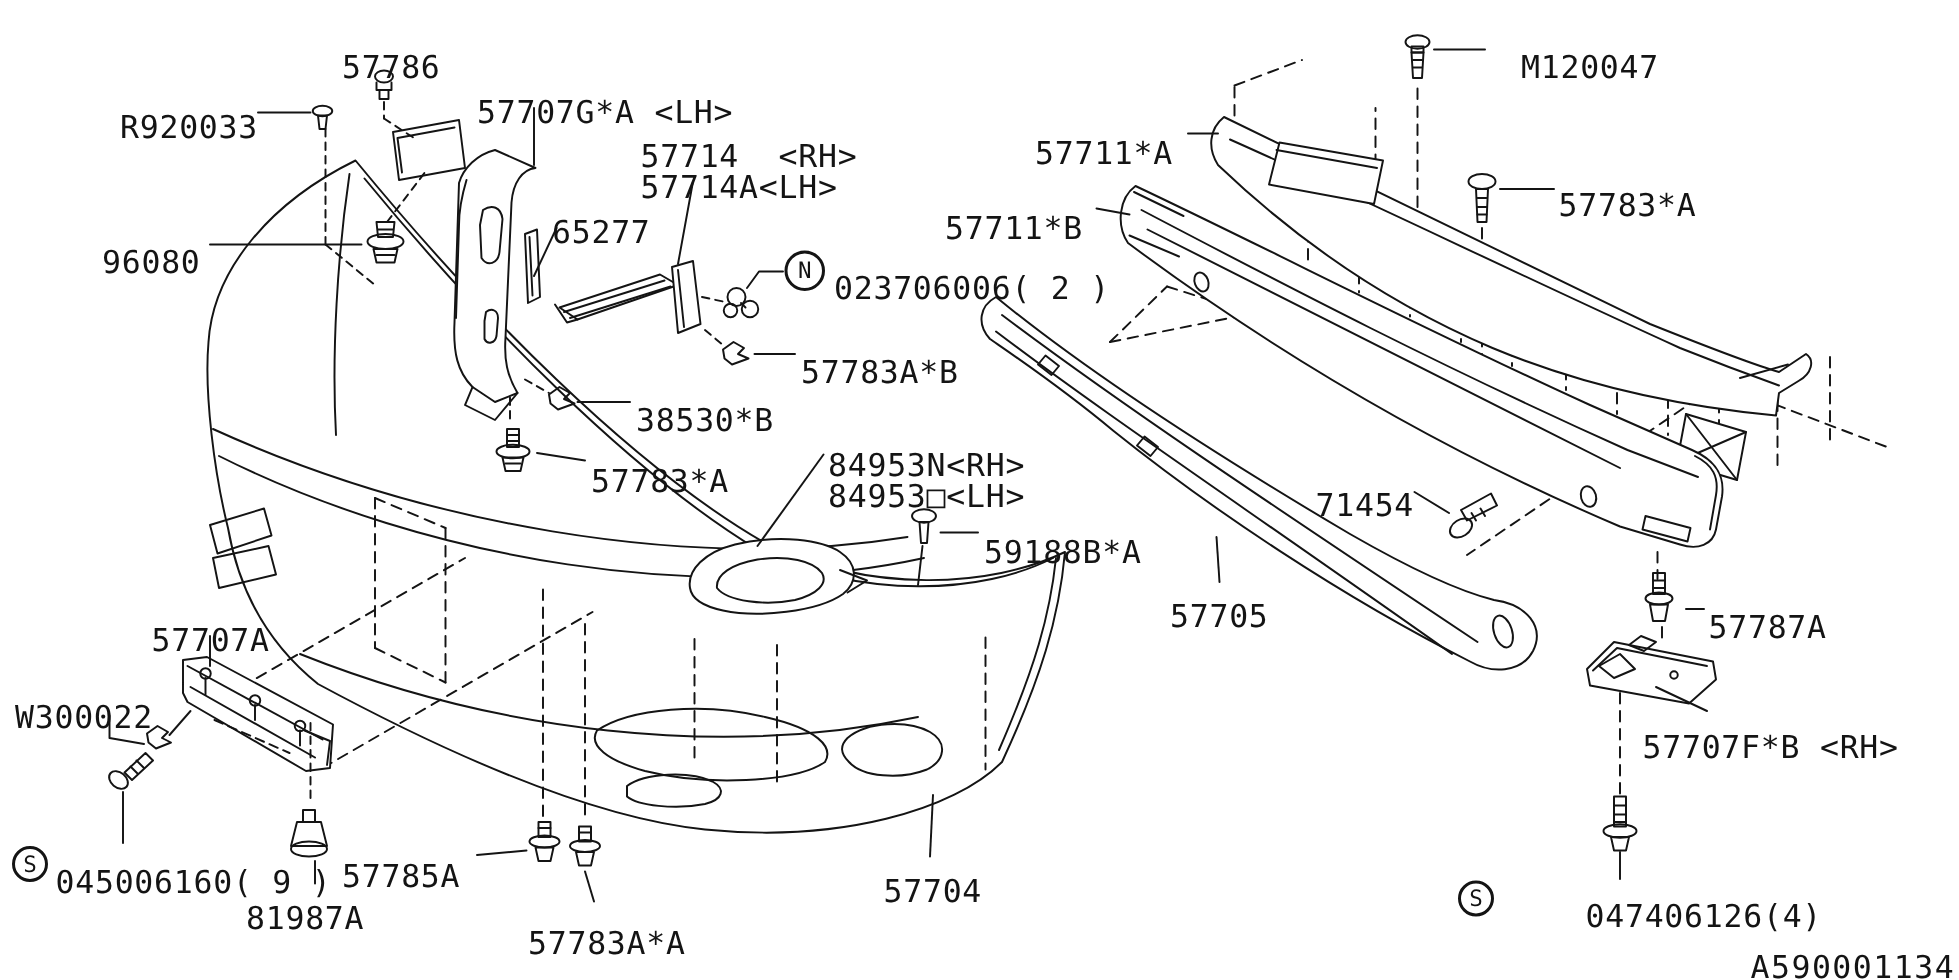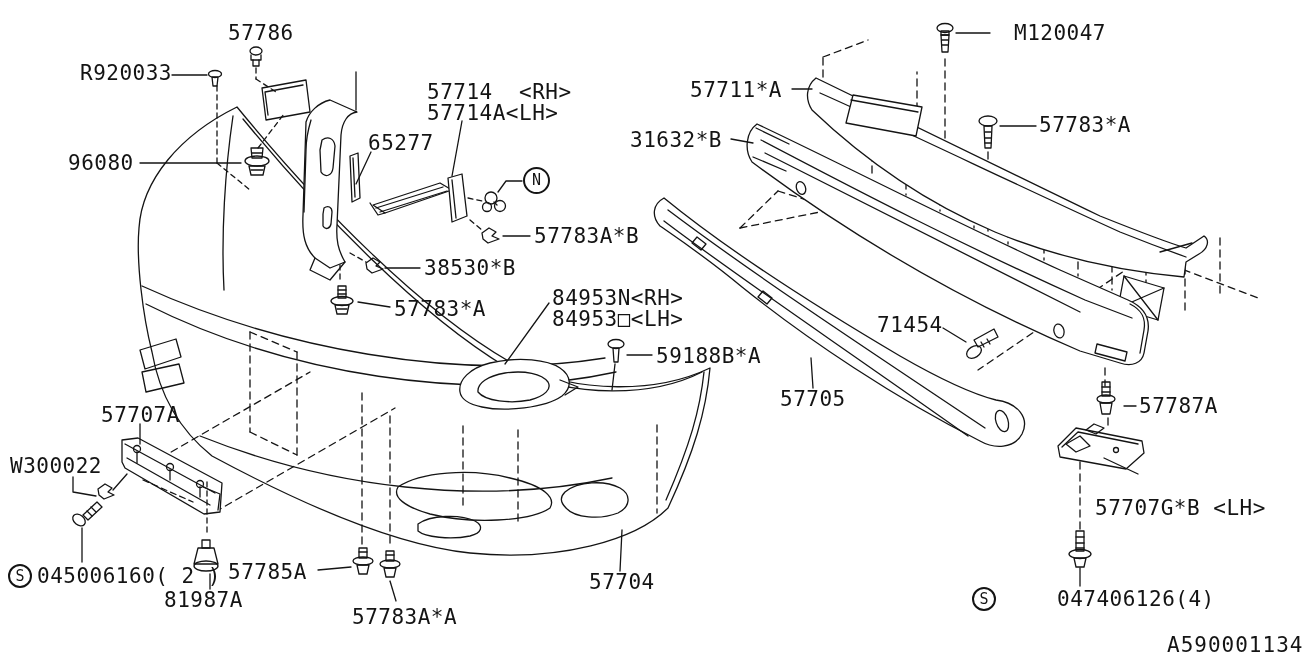--- a/index.html
+++ b/index.html
@@ -10,7 +10,7 @@
   #art{position:absolute;left:0;top:0;}
   .lbl{
     position:absolute;font-size:21px;line-height:21px;white-space:pre;
-    letter-spacing:0.5px;color:#141414;
+    letter-spacing:0.5px;color:#141414;margin-top:12px;
   }
   .circ{
     position:absolute;box-sizing:border-box;border:2px solid #141414;border-radius:50%;

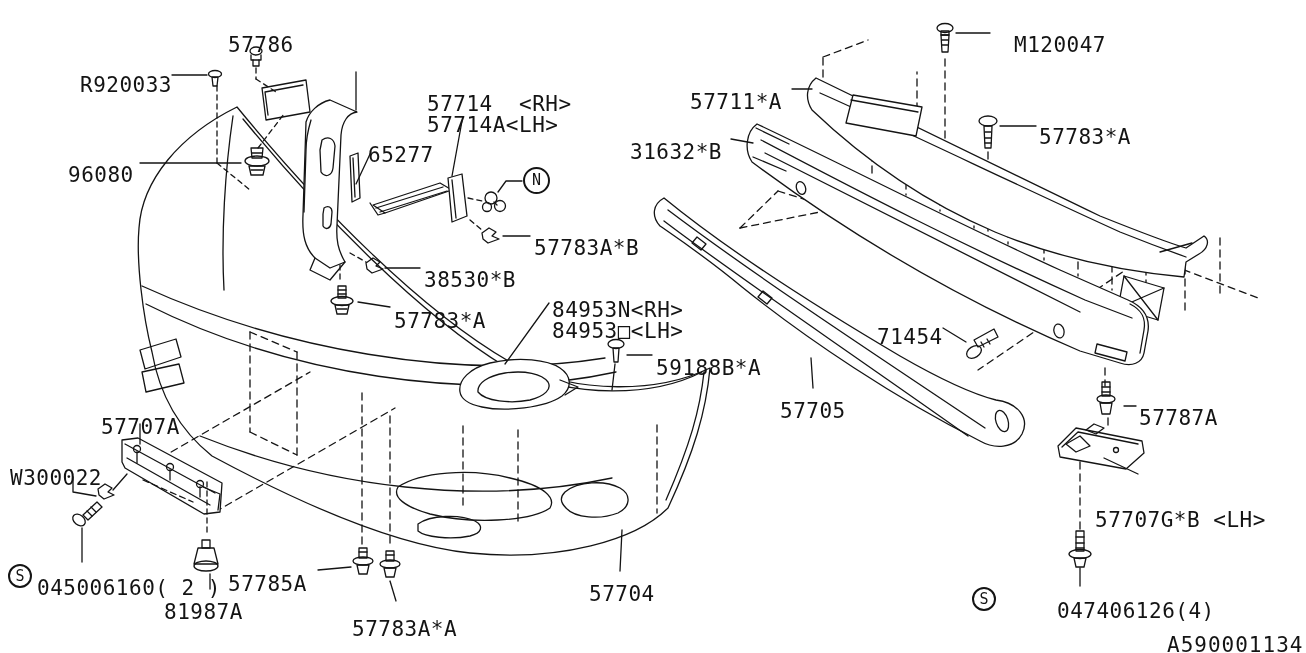--- a/index.html
+++ b/index.html
@@ -331,6 +331,7 @@
   </svg>
 
   <div class="lbl" style="left:228px;top:23px">57786</div>
+  <div class="lbl" style="left:318px;top:53px">57707G*A &lt;LH&gt;</div>
   <div class="lbl" style="left:80px;top:63px">R920033</div>
   <div class="lbl" style="left:427px;top:82px">57714  &lt;RH&gt;</div>
   <div class="lbl" style="left:427px;top:103px">57714A&lt;LH&gt;</div>

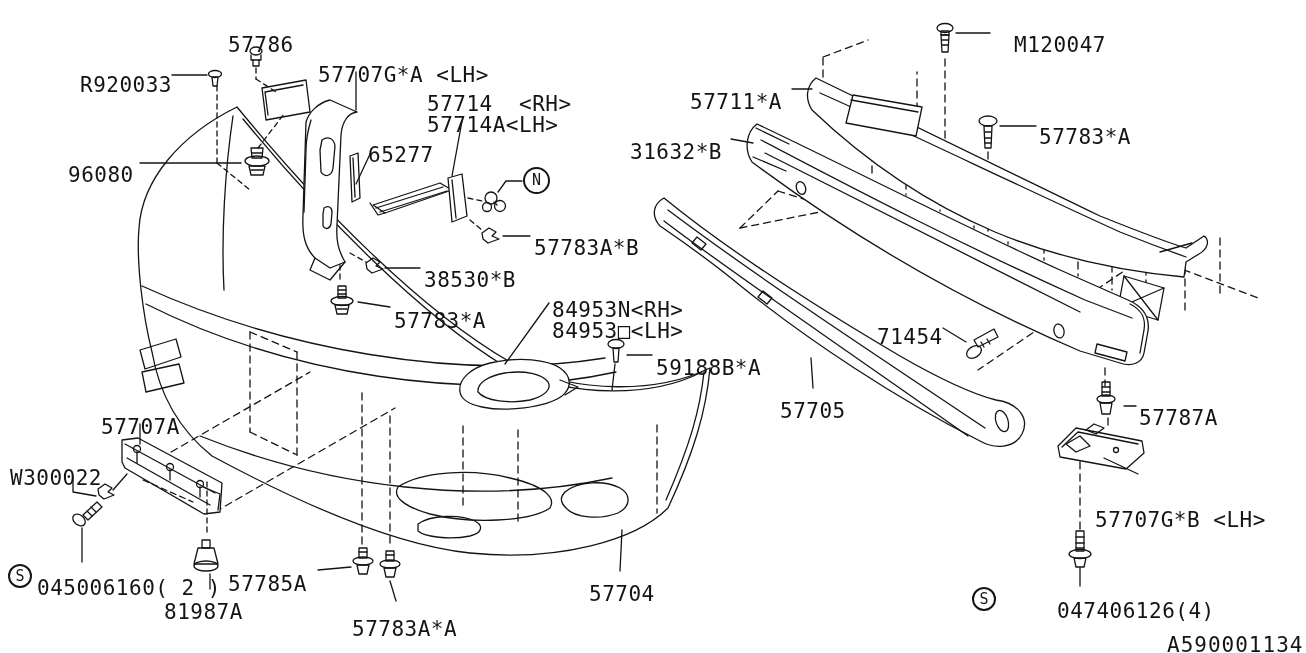--- a/index.html
+++ b/index.html
@@ -354,7 +354,7 @@
   <div class="lbl" style="left:589px;top:572px">57704</div>
   <div class="lbl" style="left:1014px;top:23px">M120047</div>
   <div class="lbl" style="left:690px;top:80px">57711*A</div>
-  <div class="lbl" style="left:630px;top:130px">31632*B</div>
+  <div class="lbl" style="left:630px;top:130px">57711*B</div>
   <div class="lbl" style="left:1039px;top:115px">57783*A</div>
   <div class="lbl" style="left:877px;top:315px">71454</div>
   <div class="lbl" style="left:780px;top:389px">57705</div>

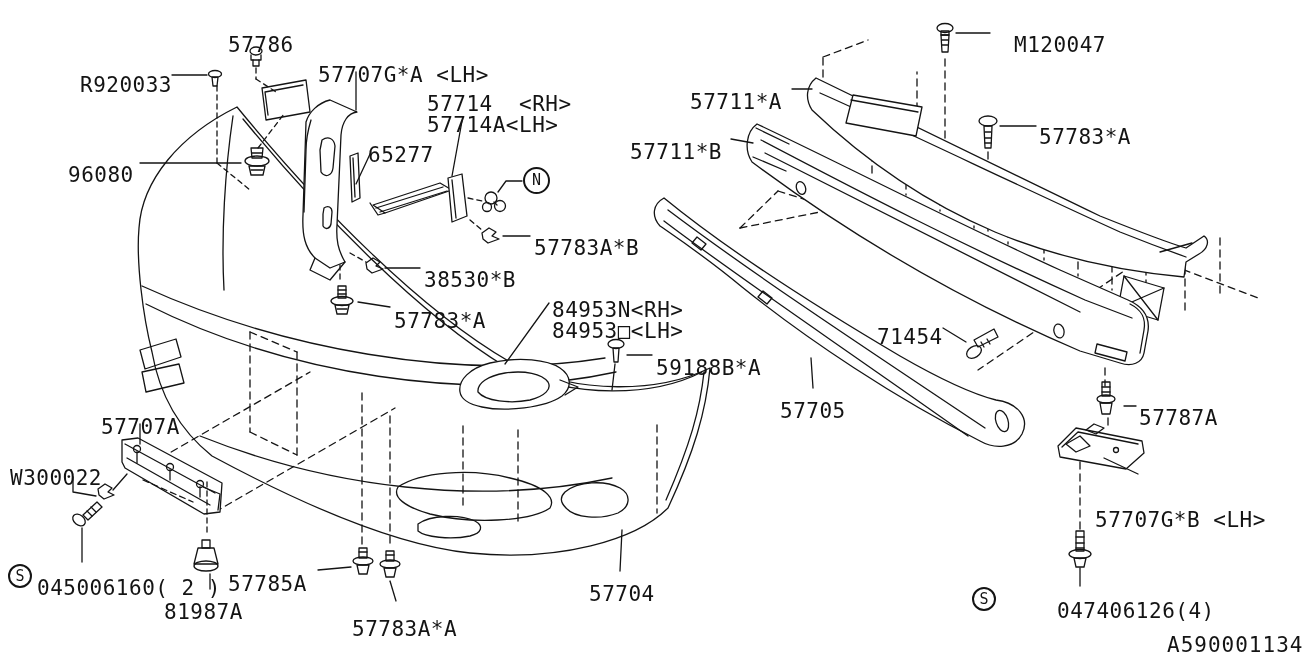--- a/index.html
+++ b/index.html
@@ -338,6 +338,7 @@
   <div class="lbl" style="left:368px;top:133px">65277</div>
   <div class="lbl" style="left:68px;top:153px">96080</div>
   <div class="circ n" style="left:523px;top:167px">N</div>
+  <div class="lbl" style="left:556px;top:170px">023706006( 2 )</div>
   <div class="lbl" style="left:534px;top:226px">57783A*B</div>
   <div class="lbl" style="left:424px;top:258px">38530*B</div>
   <div class="lbl" style="left:394px;top:299px">57783*A</div>

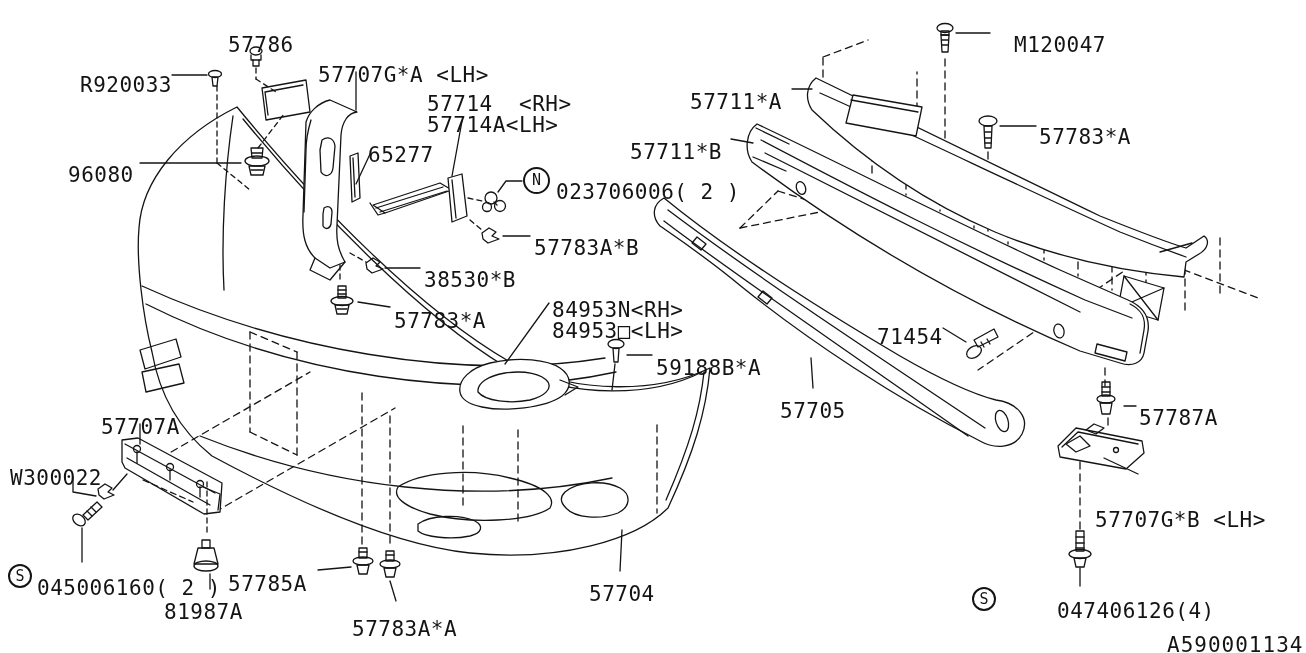--- a/index.html
+++ b/index.html
@@ -360,6 +360,7 @@
   <div class="lbl" style="left:877px;top:315px">71454</div>
   <div class="lbl" style="left:780px;top:389px">57705</div>
   <div class="lbl" style="left:1139px;top:396px">57787A</div>
+  <div class="lbl" style="left:1095px;top:476px">57707F*B &lt;RH&gt;</div>
   <div class="lbl" style="left:1095px;top:498px">57707G*B &lt;LH&gt;</div>
   <div class="circ s" style="left:972px;top:587px">S</div>
   <div class="lbl" style="left:1057px;top:589px">047406126(4)</div>

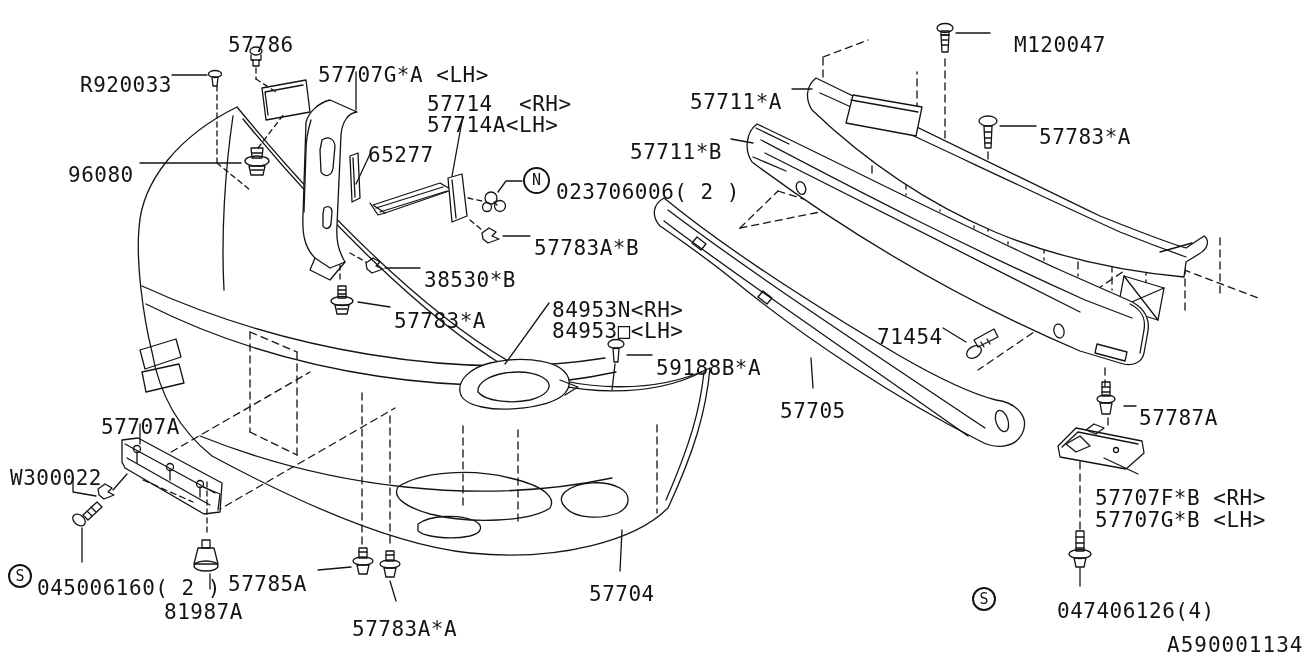--- a/index.html
+++ b/index.html
@@ -361,7 +361,6 @@
   <div class="lbl" style="left:780px;top:389px">57705</div>
   <div class="lbl" style="left:1139px;top:396px">57787A</div>
   <div class="lbl" style="left:1095px;top:476px">57707F*B &lt;RH&gt;</div>
-  <div class="lbl" style="left:1095px;top:498px">57707G*B &lt;LH&gt;</div>
   <div class="circ s" style="left:972px;top:587px">S</div>
   <div class="lbl" style="left:1057px;top:589px">047406126(4)</div>
 

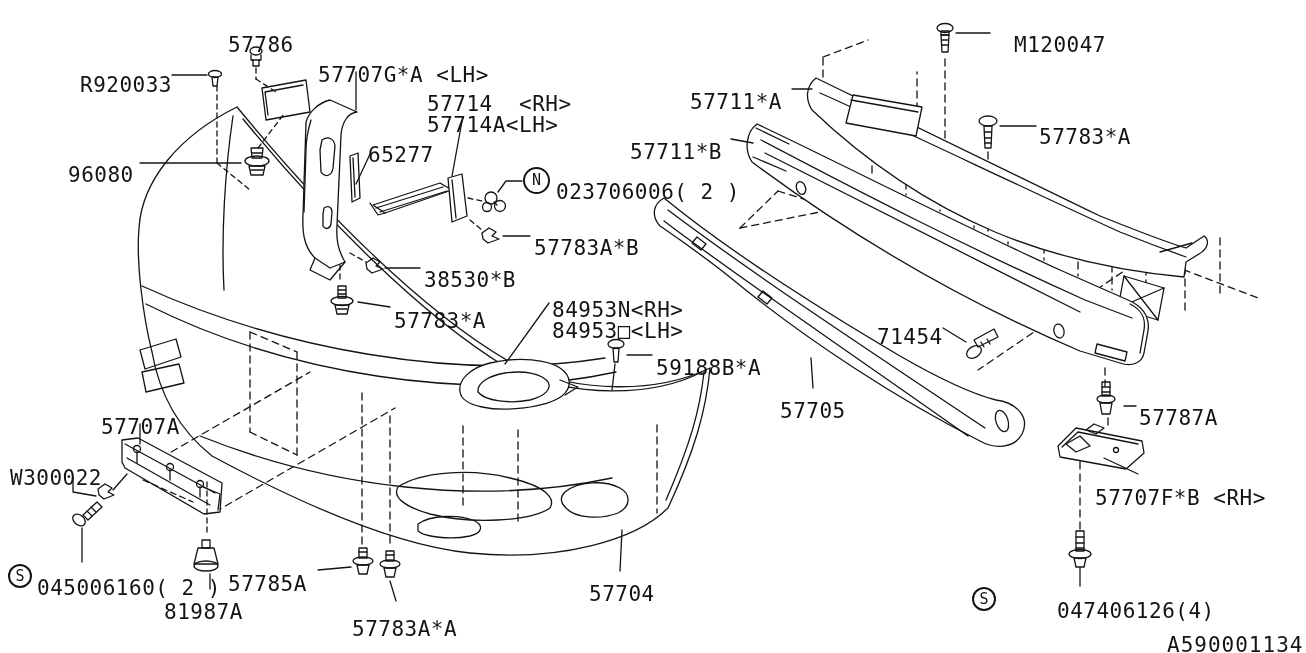--- a/index.html
+++ b/index.html
@@ -348,7 +348,7 @@
   <div class="lbl" style="left:101px;top:405px">57707A</div>
   <div class="lbl" style="left:10px;top:456px">W300022</div>
   <div class="circ s" style="left:8px;top:564px">S</div>
-  <div class="lbl" style="left:37px;top:566px">045006160( 2 )</div>
+  <div class="lbl" style="left:37px;top:566px">045006160( 9 )</div>
   <div class="lbl" style="left:164px;top:590px">81987A</div>
   <div class="lbl" style="left:228px;top:562px">57785A</div>
   <div class="lbl" style="left:352px;top:607px">57783A*A</div>

